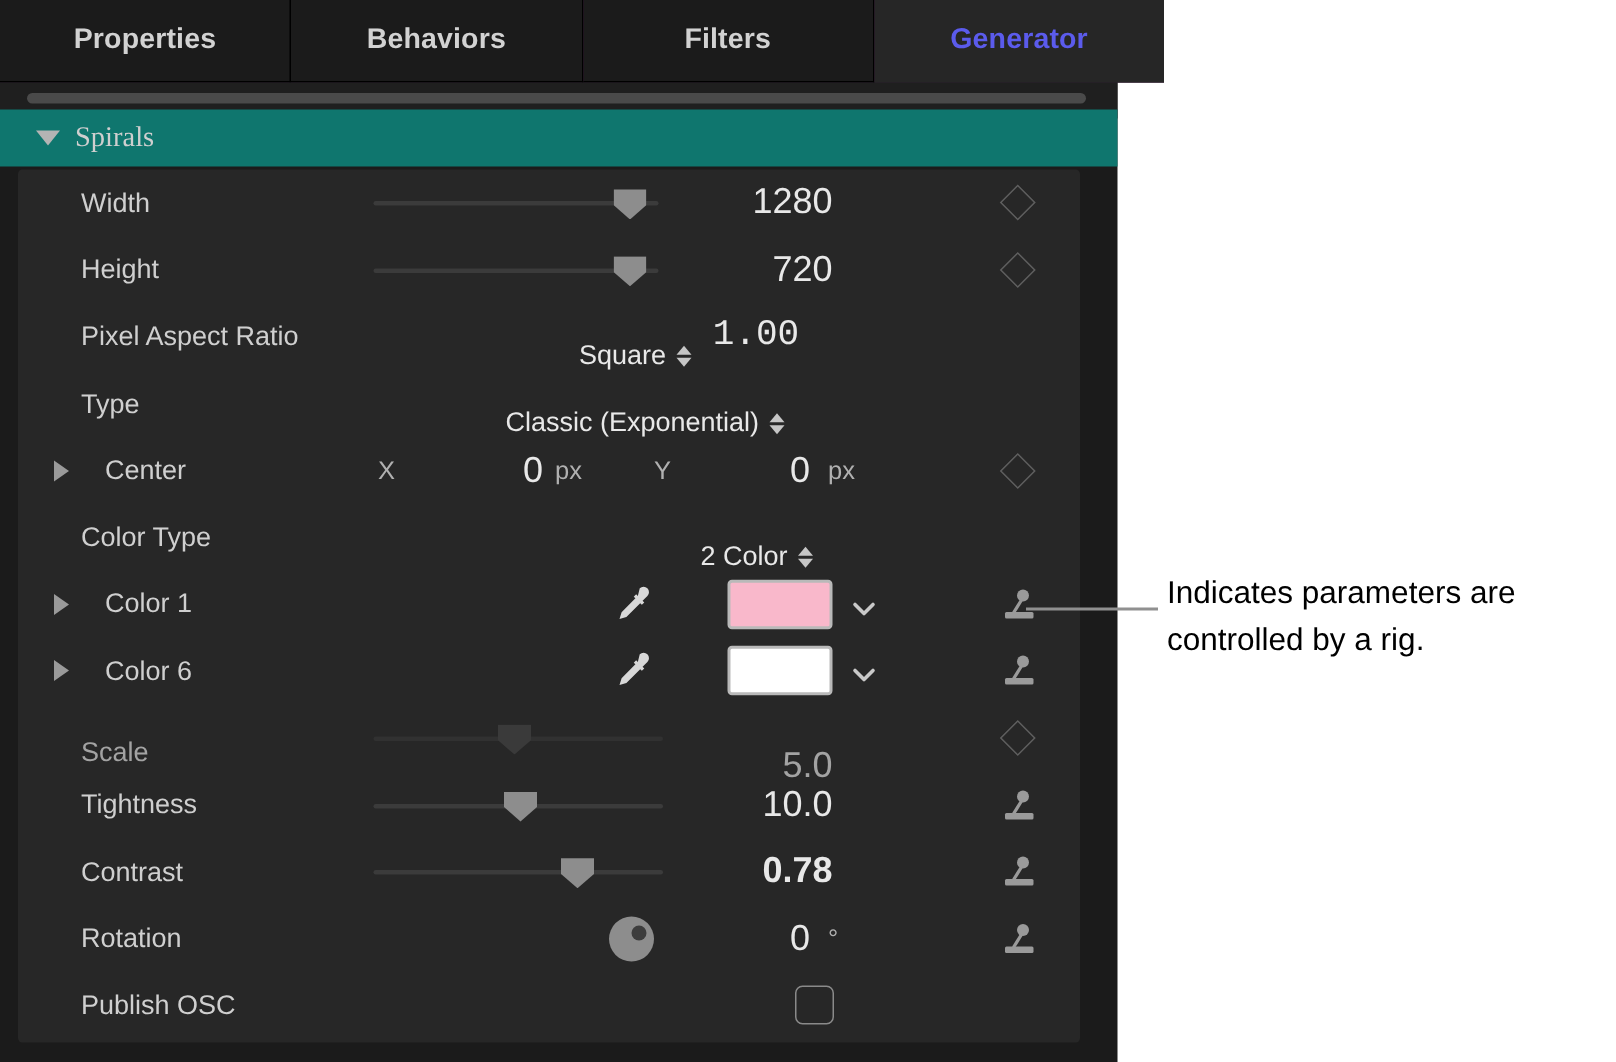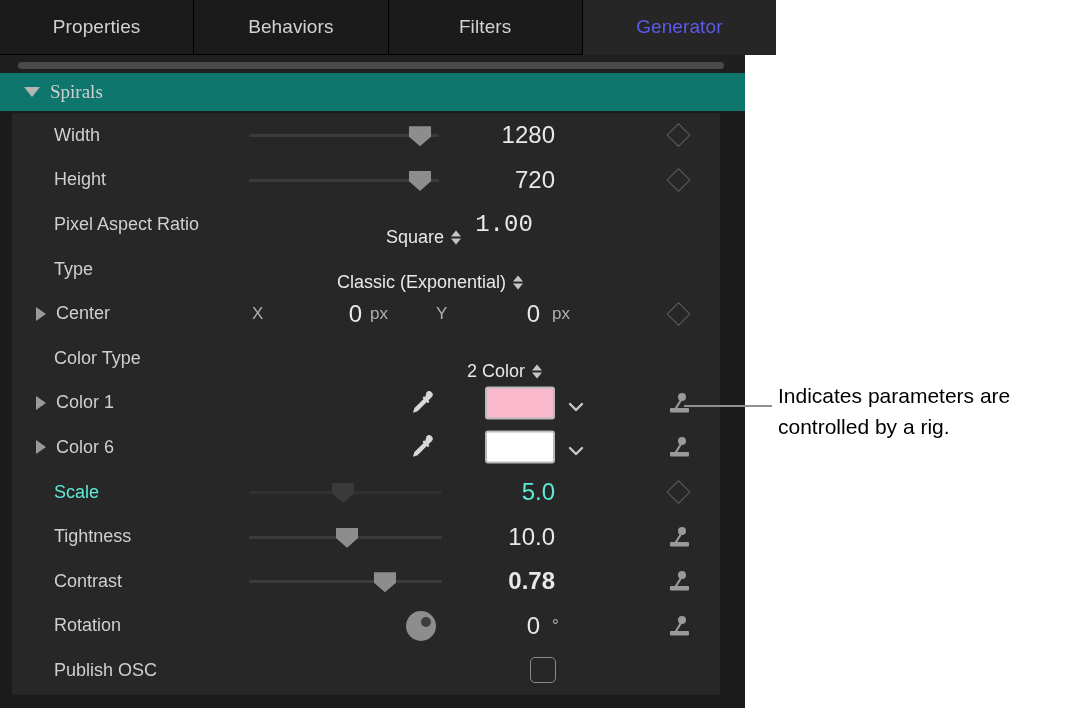--- a/index.html
+++ b/index.html
@@ -21,7 +21,7 @@
   
   #tabbar{
     position:absolute;left:0;top:0;width:776px;height:55px;
-    display:flex;background:#701a75;
+    display:flex;background:#701a75;font-weight:bold;
   }
   .tab{
     flex:1 1 0;

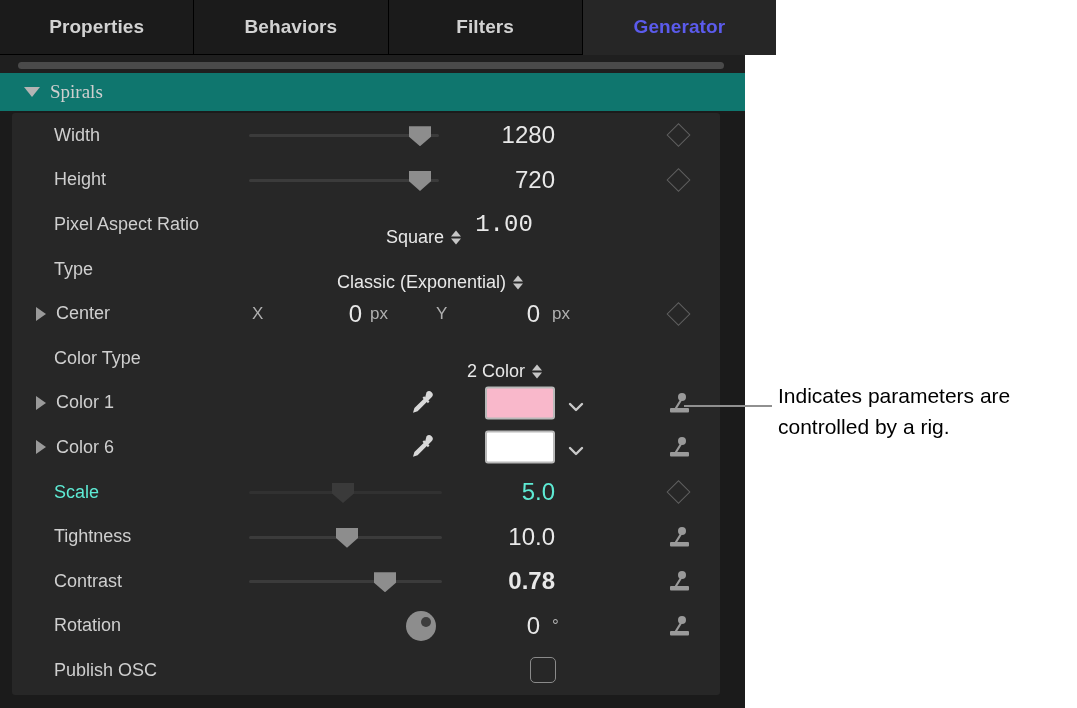--- a/index.html
+++ b/index.html
@@ -70,7 +70,7 @@
     font-size:18px;color:#cfcfcf;white-space:nowrap;
     margin-left:6px;
   }
-  .row .disc + .label{margin-left:8px;}
+  .row .disc + .label{margin-left:22px;}
   .row.nodisc .label{margin-left:42px;}
 
   

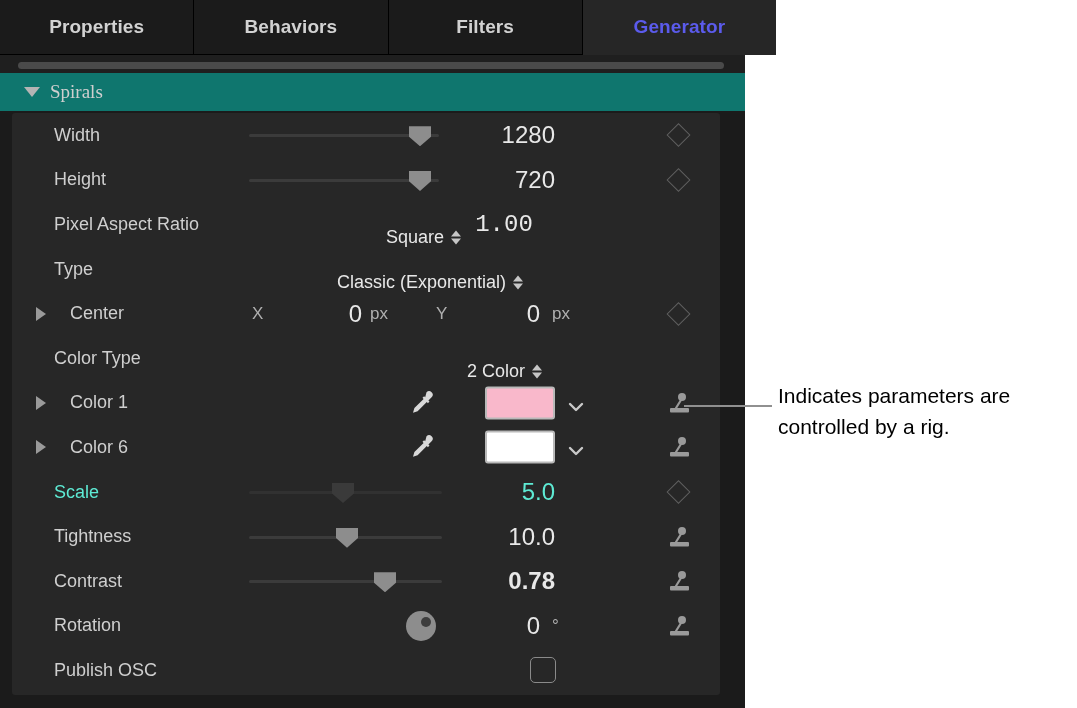--- a/index.html
+++ b/index.html
@@ -63,7 +63,7 @@
     position:relative;height:44.6px;
     display:flex;align-items:center;
   }
-  .row.dim .label,.row.dim .value{color:#5eead4;}
+  .row.dim .label,.row.dim .value{color:#a3a3a3;margin-top:19px;}
 
   .disc{width:14px;margin-left:22px;display:flex;align-items:center;justify-content:center;}
   .label{

